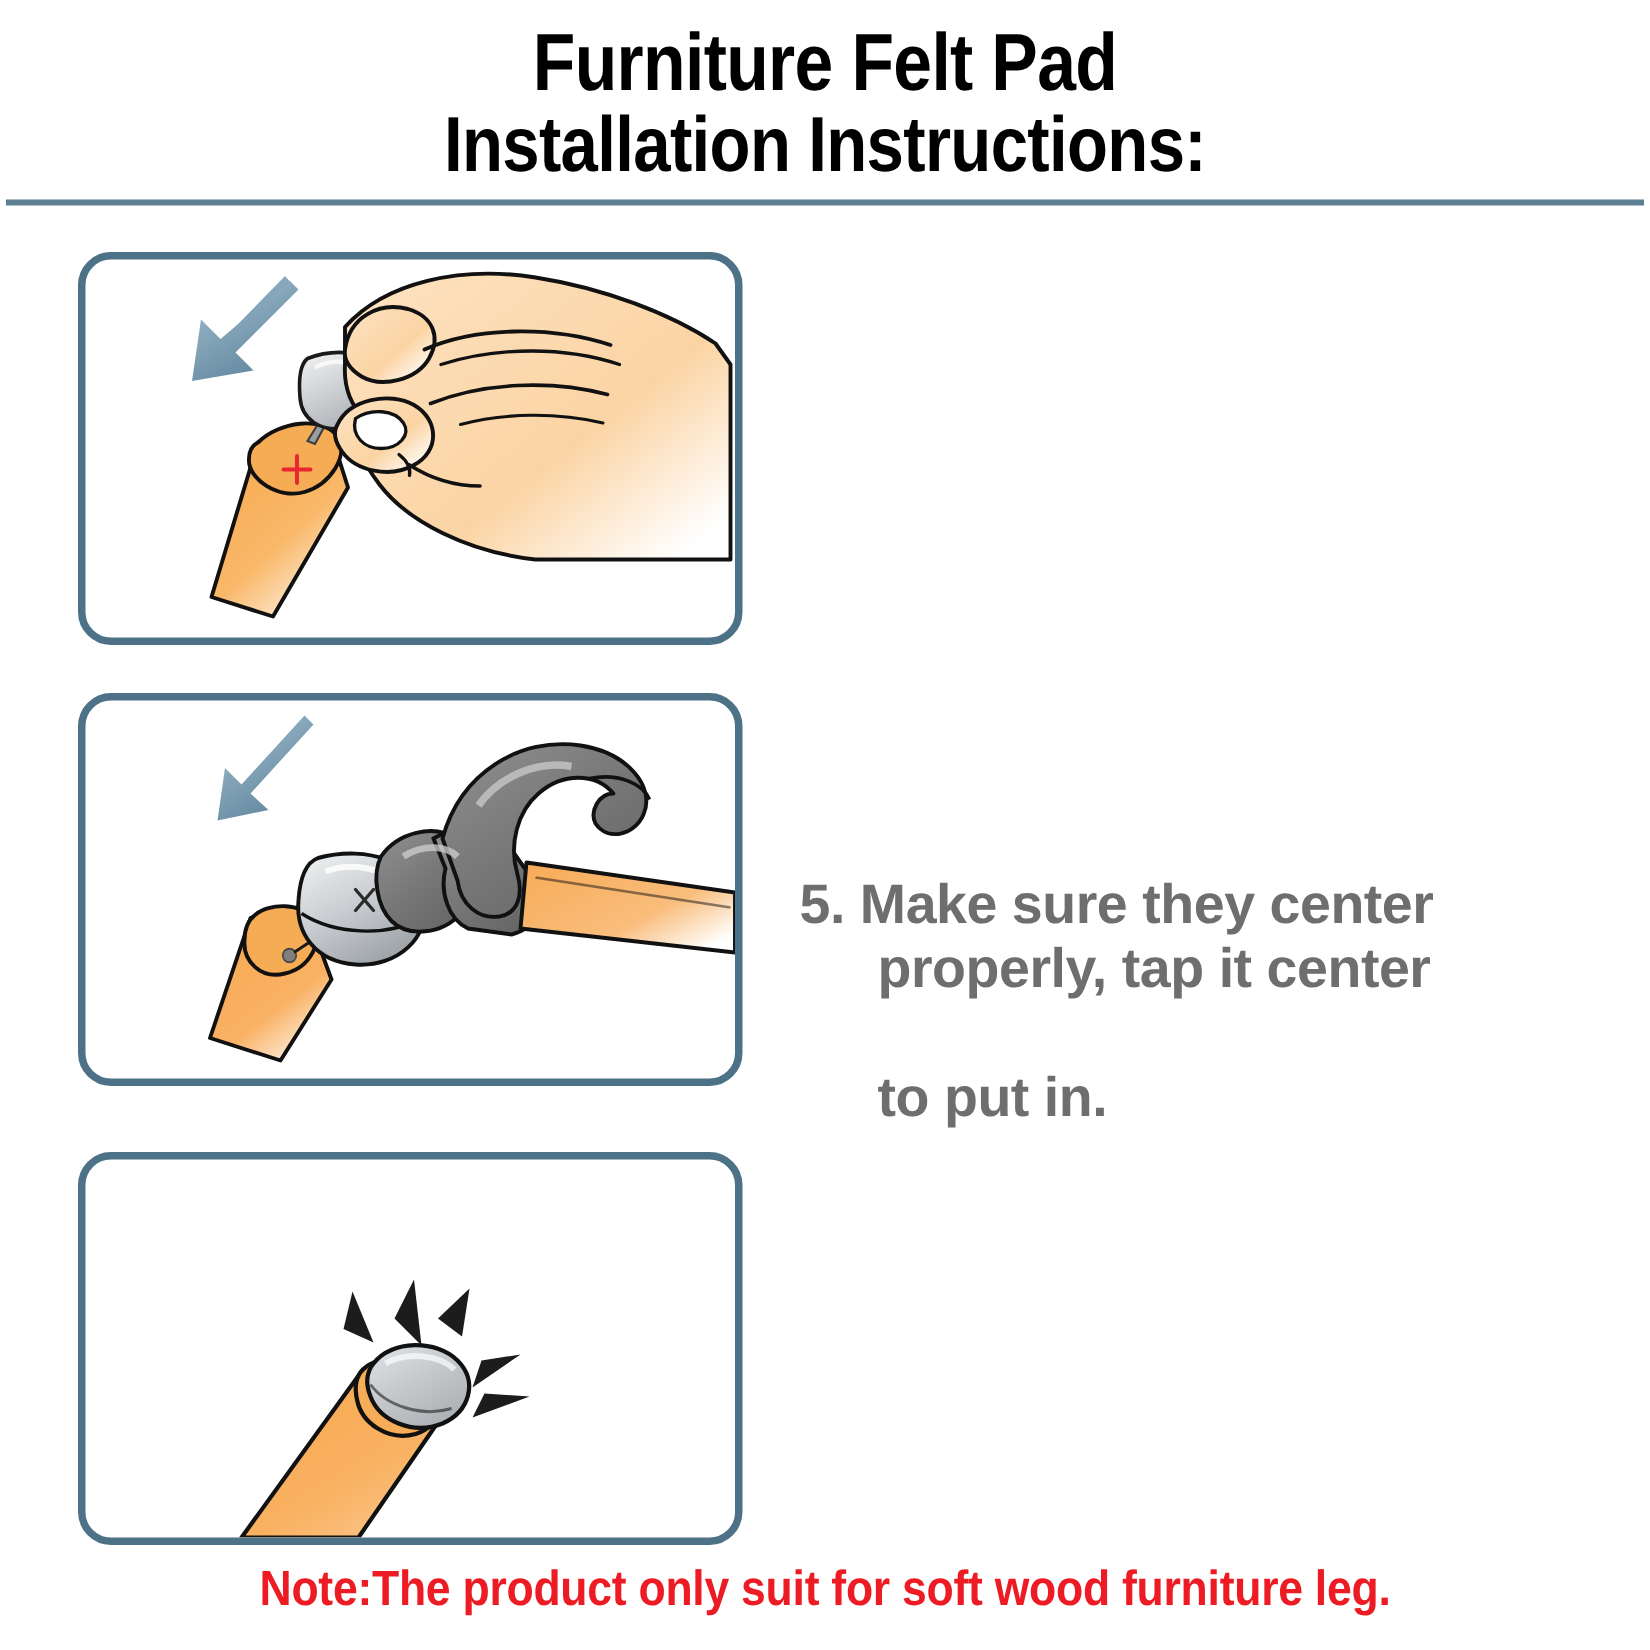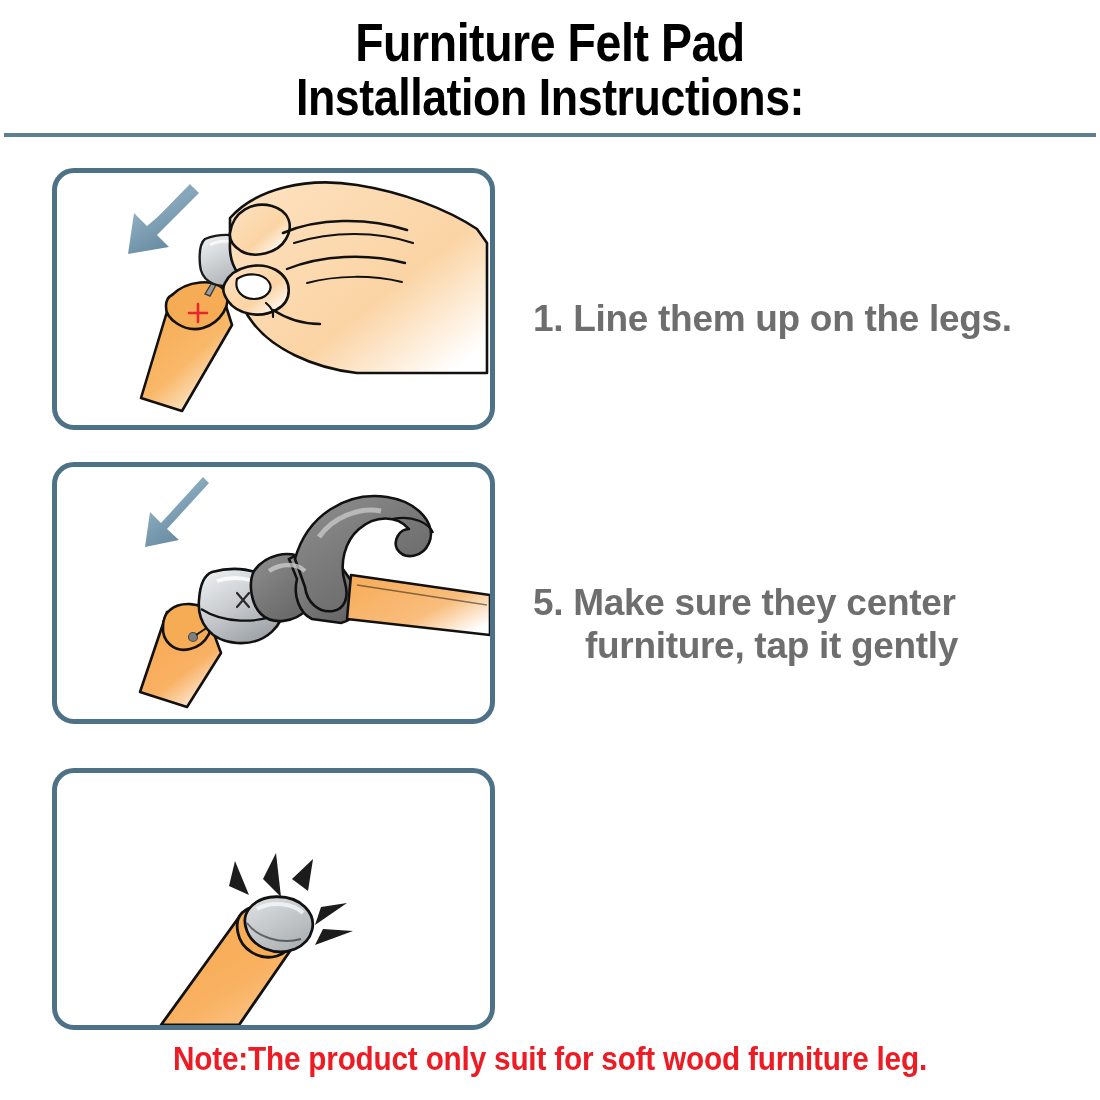--- a/index.html
+++ b/index.html
@@ -290,7 +290,6 @@
     </svg>
   </div>
 
-  <div class="step" id="step-1">1. Line them up on the legs.</div>
 
   <div class="step" id="step-2">
     <span>5. Make sure they center</span>

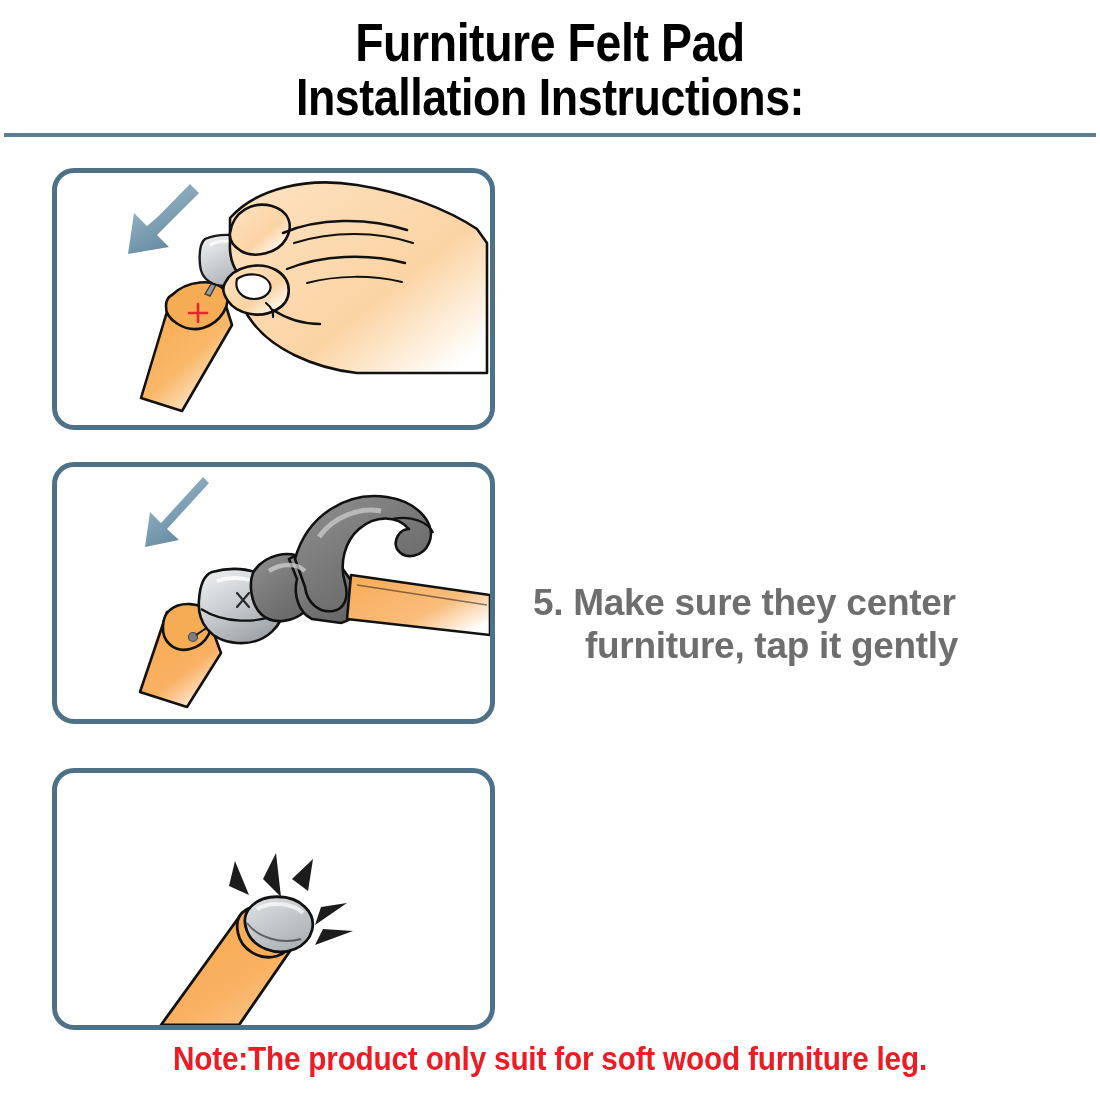--- a/index.html
+++ b/index.html
@@ -293,7 +293,7 @@
 
   <div class="step" id="step-2">
     <span>5. Make sure they center</span>
-    <span class="cont">furniture, tap it gently</span>
+    <span class="cont">properly, tap it center</span>
   </div>
 
 

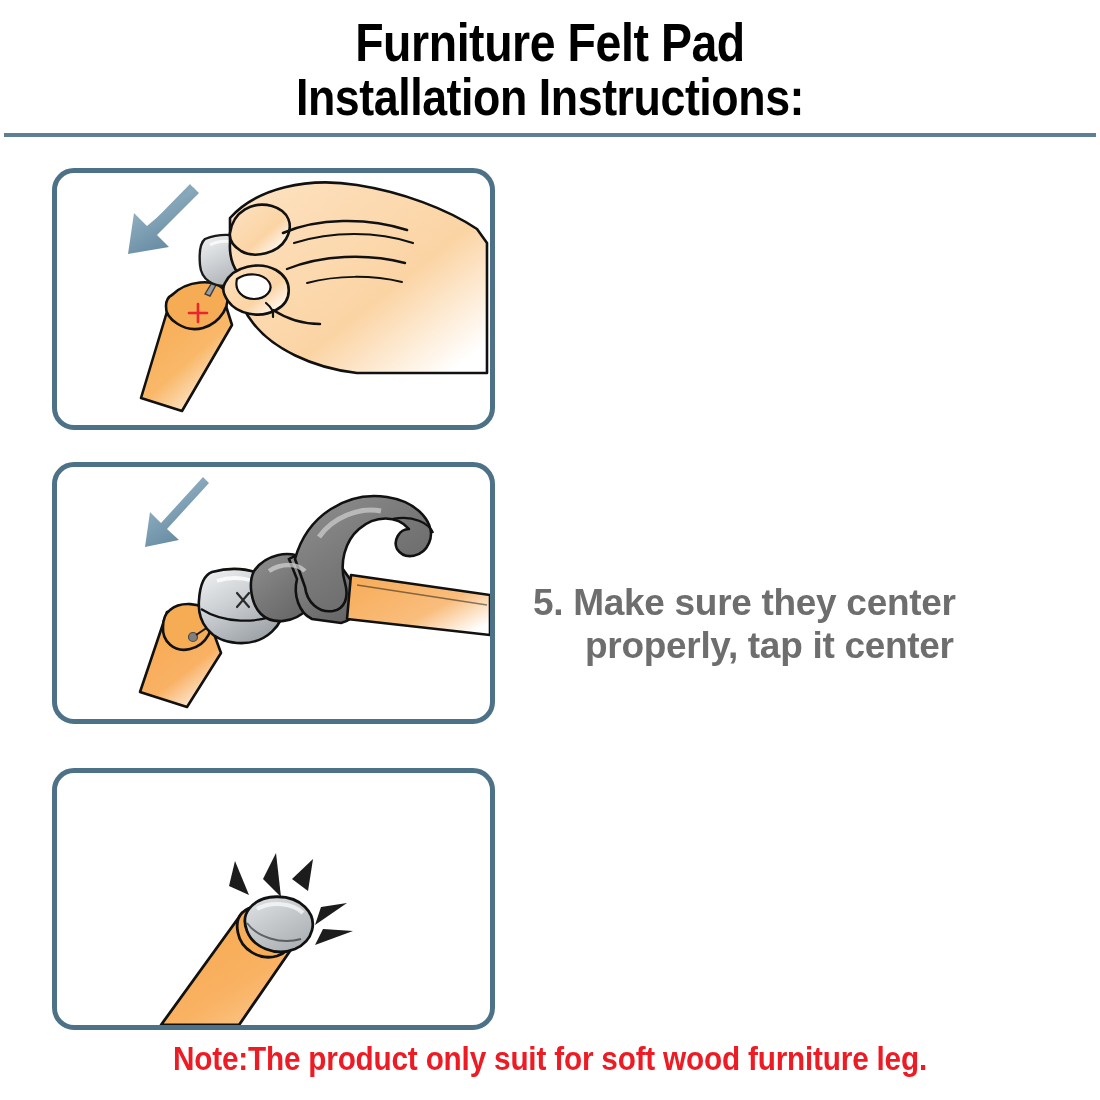--- a/index.html
+++ b/index.html
@@ -294,6 +294,7 @@
   <div class="step" id="step-2">
     <span>5. Make sure they center</span>
     <span class="cont">properly, tap it center</span>
+    <span class="cont">to put in.</span>
   </div>
 
 

